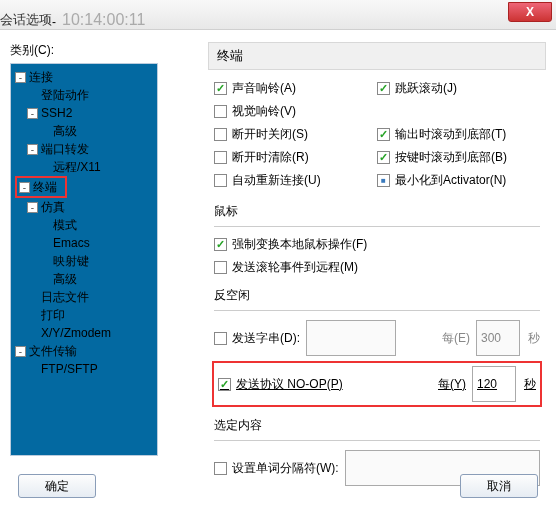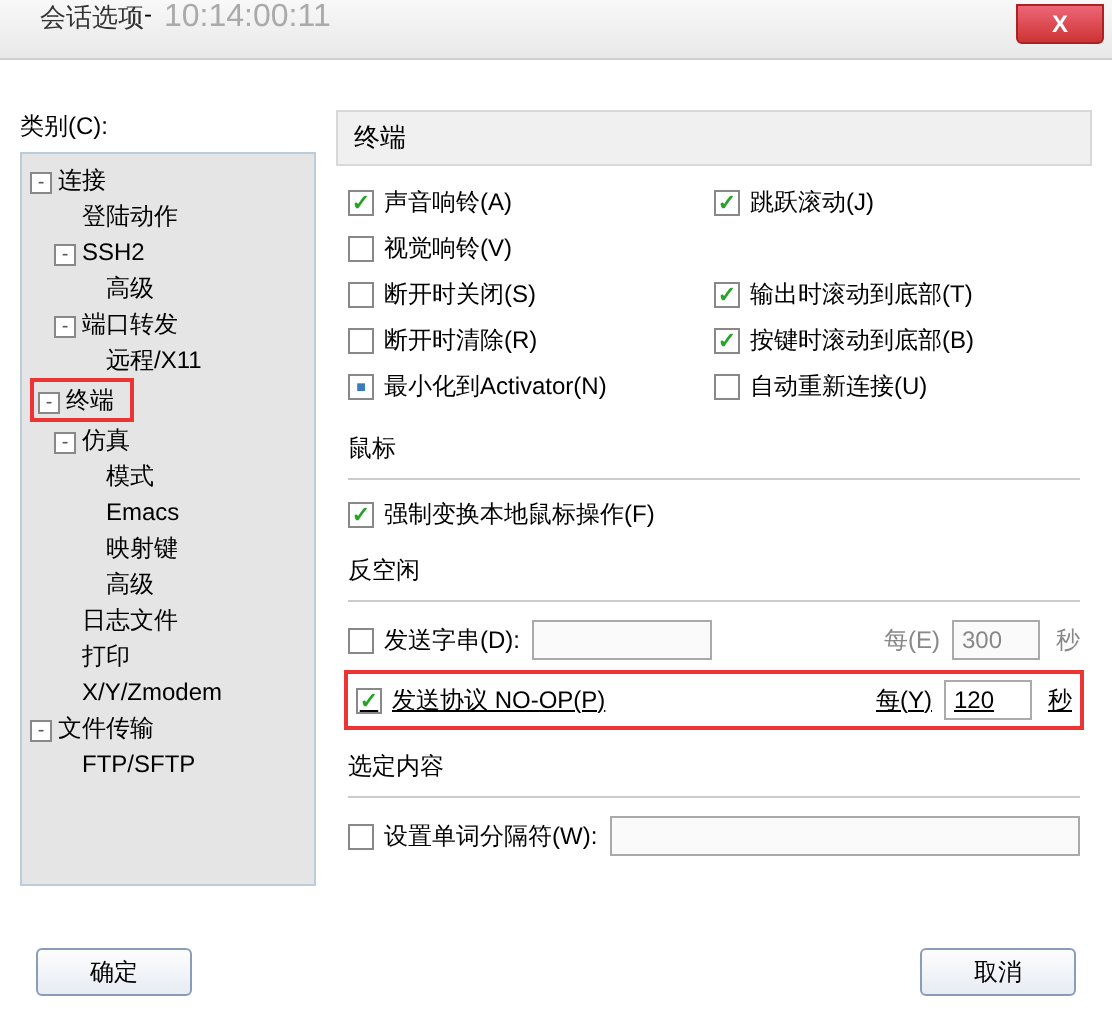--- a/index.html
+++ b/index.html
@@ -4,7 +4,7 @@
 <style>
 * { box-sizing: border-box; margin: 0; padding: 0; }
 body { font-family: "Microsoft YaHei", "SimSun", sans-serif; font-size: 12px; background: #fff; width: 556px; height: 512px; overflow: hidden; }
-.titlebar { height: 30px; background: linear-gradient(to bottom, #f8f8f8, #e8e8e8); border-bottom: 1px solid #d0d0d0; display: flex; align-items: flex-start; padding: 0 20px; position: relative; }
+.titlebar { height: 30px; background: linear-gradient(to bottom, #f8f8f8, #e8e8e8); border-bottom: 1px solid #d0d0d0; display: flex; align-items: flex-end; padding: 0 0; position: relative; }
 .titlebar-text { color: #333; font-size: 13px; }
 .titlebar-meta { color: #aaa; margin-left: 6px; font-size: 16px; }
 .close-btn { position: absolute; right: 4px; top: 2px; width: 44px; height: 20px; background: linear-gradient(to bottom, #e67, #c33); border: 1px solid #a22; border-radius: 0 0 3px 3px; color: #fff; text-align: center; line-height: 18px; font-weight: bold; cursor: pointer; }

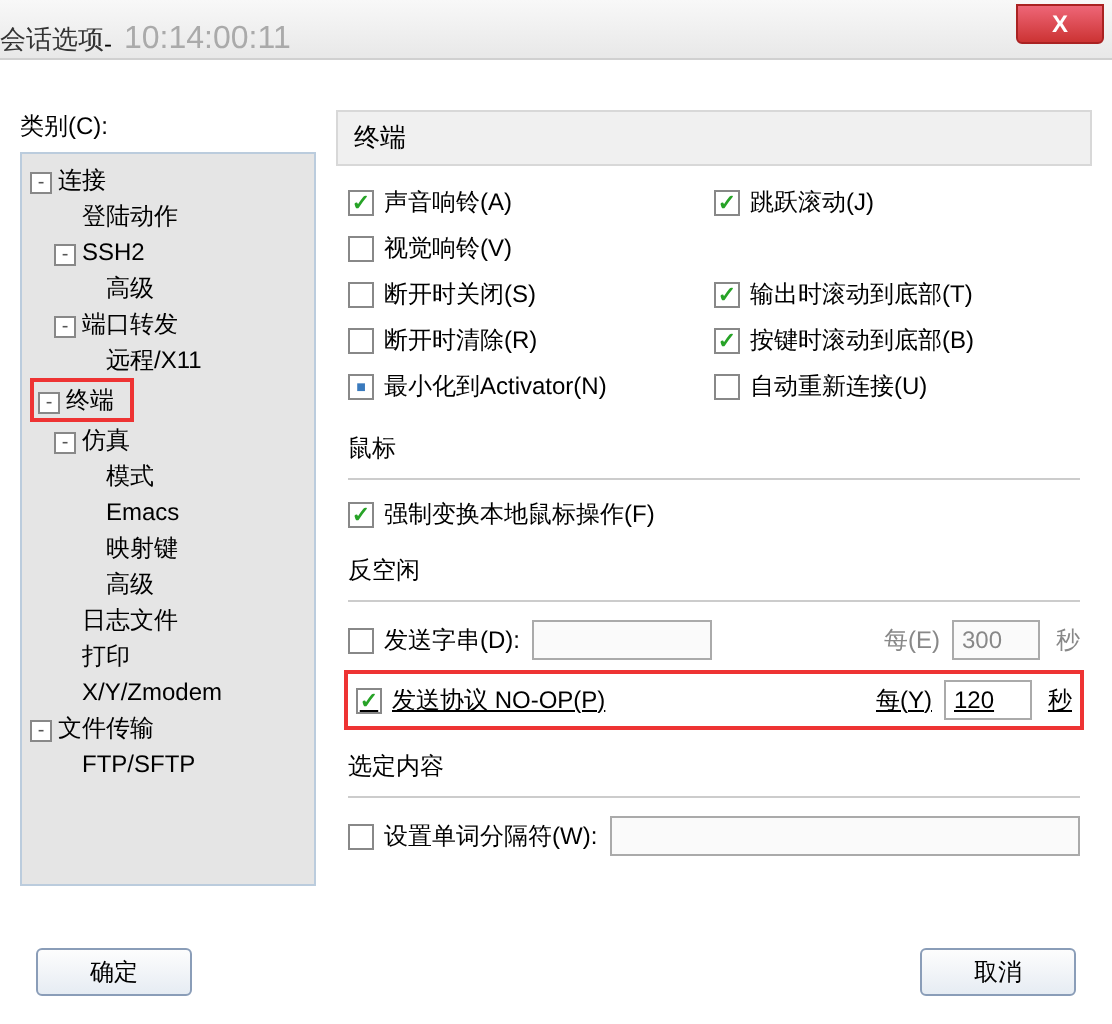--- a/index.html
+++ b/index.html
@@ -8,7 +8,7 @@
 .titlebar-text { color: #333; font-size: 13px; }
 .titlebar-meta { color: #aaa; margin-left: 6px; font-size: 16px; }
 .close-btn { position: absolute; right: 4px; top: 2px; width: 44px; height: 20px; background: linear-gradient(to bottom, #e67, #c33); border: 1px solid #a22; border-radius: 0 0 3px 3px; color: #fff; text-align: center; line-height: 18px; font-weight: bold; cursor: pointer; }
-.body { display: flex; padding: 25px 10px; height: 438px; }
+.body { display: flex; padding: 12px 10px; height: 438px; gap: 40px; }
 .left { width: 148px; display: flex; flex-direction: column; }
 .left-label { margin-bottom: 4px; }
 .tree { flex: 1; border: 1px solid #bcd; background: #e5e5e5; padding: 4px 2px; overflow: auto; }

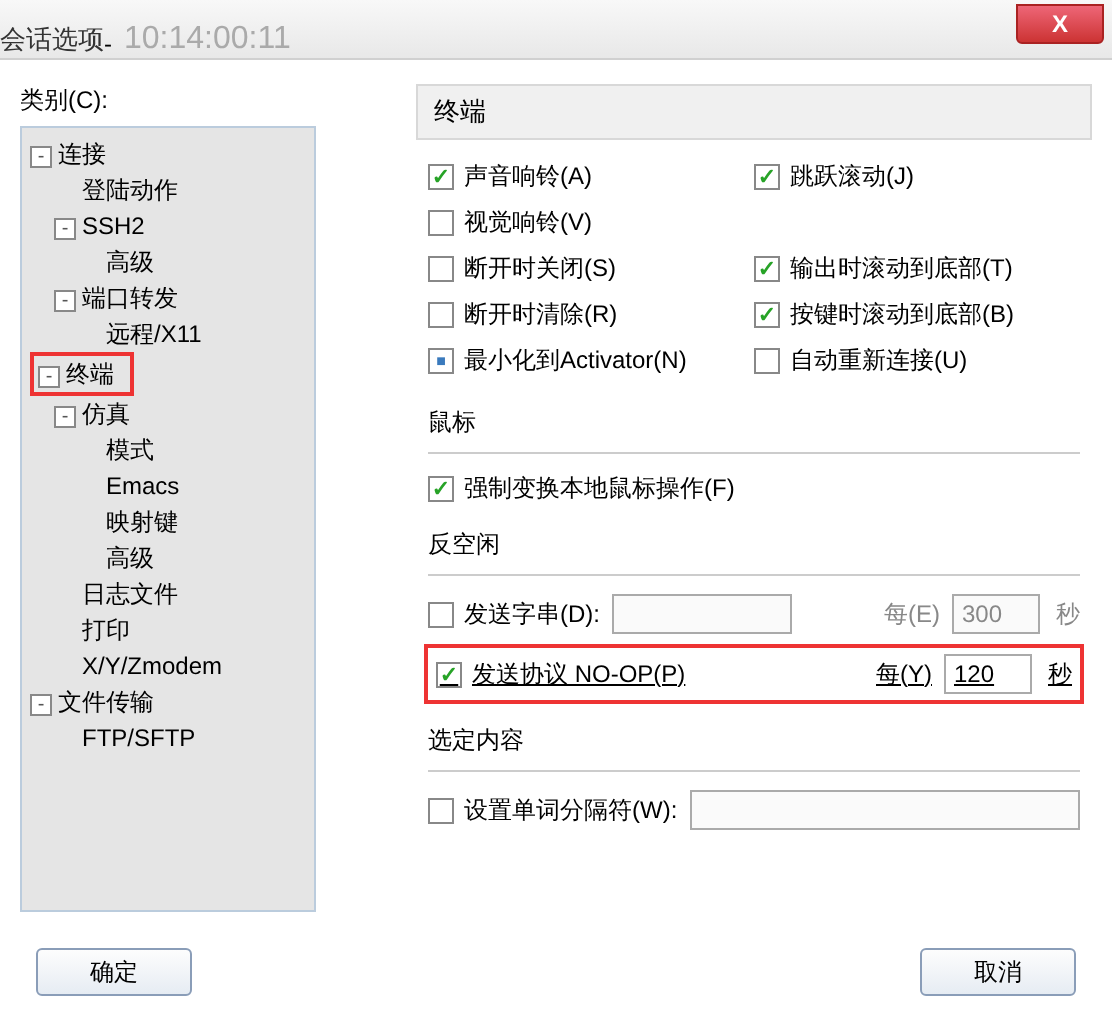--- a/index.html
+++ b/index.html
@@ -11,7 +11,7 @@
 .body { display: flex; padding: 12px 10px; height: 438px; gap: 40px; }
 .left { width: 148px; display: flex; flex-direction: column; }
 .left-label { margin-bottom: 4px; }
-.tree { flex: 1; border: 1px solid #bcd; background: #e5e5e5; padding: 4px 2px; overflow: auto; }
+.tree { flex: 1; border: 1px solid #bcd; background: #0369a1; padding: 4px 2px; overflow: auto; }
 .tree ul { list-style: none; padding-left: 12px; }
 .tree > ul { padding-left: 2px; }
 .tree li { line-height: 18px; white-space: nowrap; position: relative; }

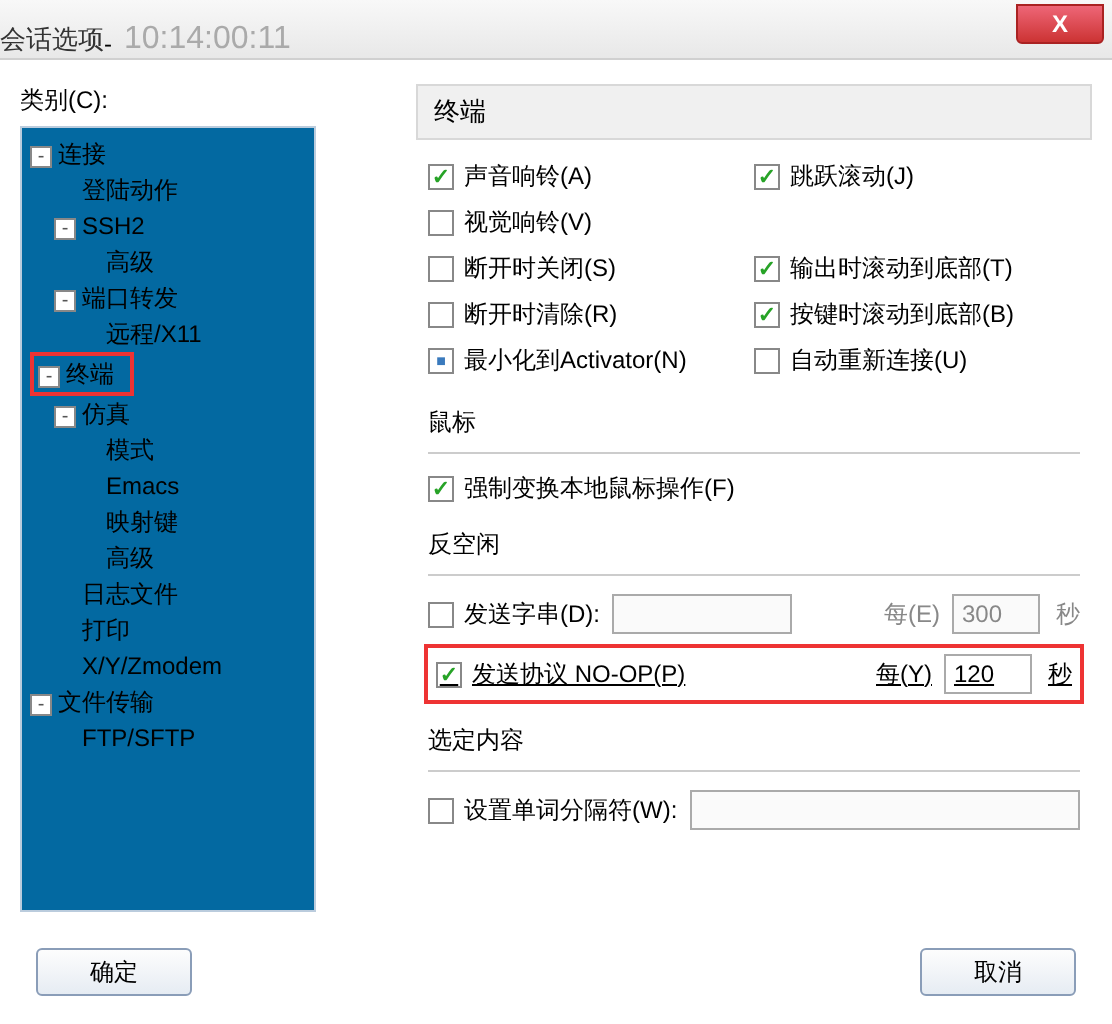--- a/index.html
+++ b/index.html
@@ -132,12 +132,12 @@
       </div>
       <div class="row">
         <div class="col">
+            <span class="chk"></span>
+            <span>自动重新连接(U)</span>
+          </div>
+        <div class="col">
             <span class="chk sq"></span>
             <span>最小化到Activator(N)</span>
-          </div>
-        <div class="col">
-            <span class="chk"></span>
-            <span>自动重新连接(U)</span>
           </div>
       </div>
     </div>

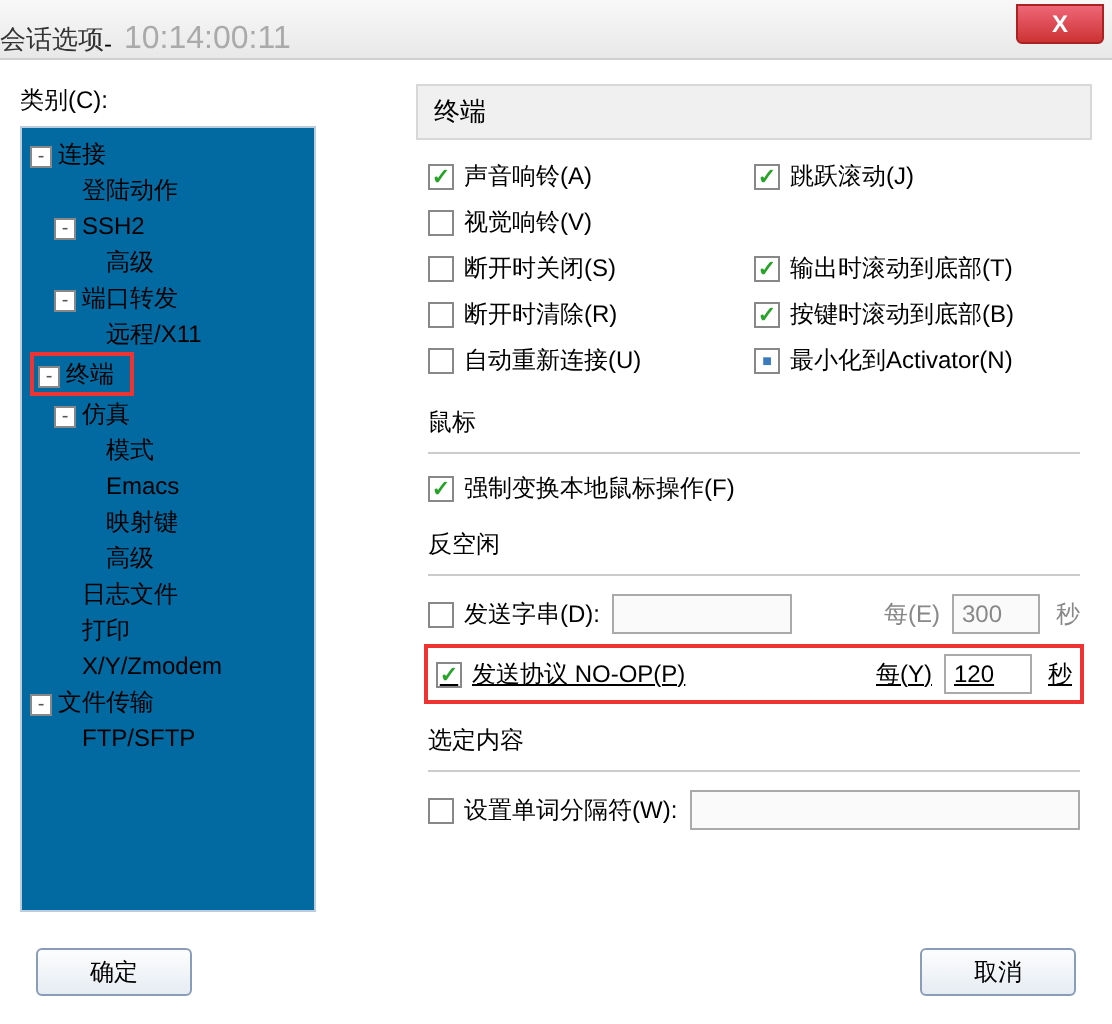--- a/index.html
+++ b/index.html
@@ -148,6 +148,10 @@
         <span class="chk on"></span>
         <span>强制变换本地鼠标操作(F)</span>
       </div>
+    <div class="rowin">
+        <span class="chk"></span>
+        <span>发送滚轮事件到远程(M)</span>
+      </div>
 
     <div class="group-label">反空闲</div>
     <hr class="hr">

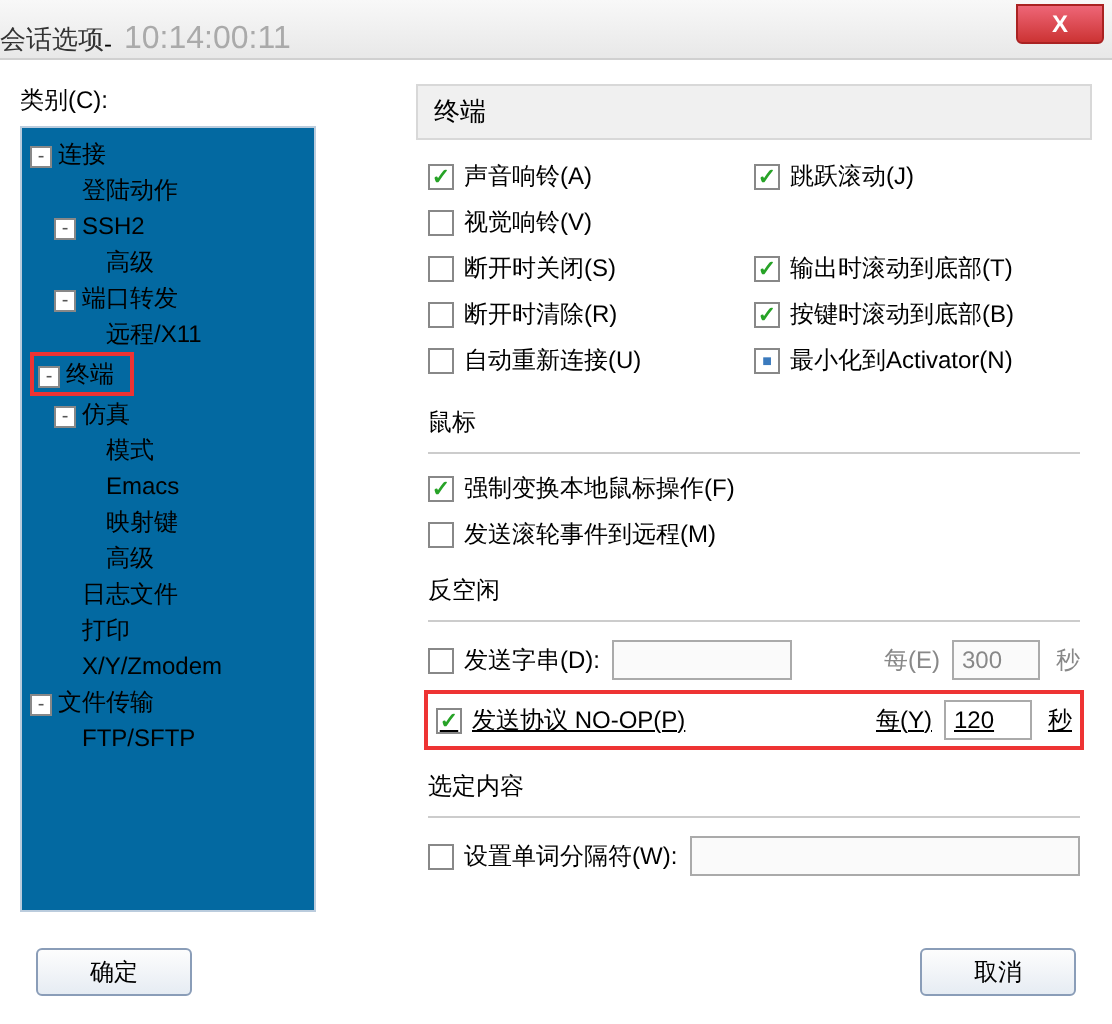--- a/index.html
+++ b/index.html
@@ -30,7 +30,7 @@
 .hr { border: none; border-top: 1px solid #ccc; margin: 2px 6px 6px 6px; }
 .rowin { display: flex; align-items: center; padding: 3px 6px; }
 .lbl { display: inline-block; }
-.inp { border: 1px solid #aaa; height: 20px; padding: 0 4px; font-size: 12px; }
+.inp { border: 1px solid #aaa; height: 36px; padding: 0 4px; font-size: 12px; }
 .disabled { color: #888; }
 .free { flex: 1; }
 .redbox { border: 2px solid #e33; padding: 3px 4px; margin: 2px 4px; display: flex; align-items: center; text-decoration: underline; }

